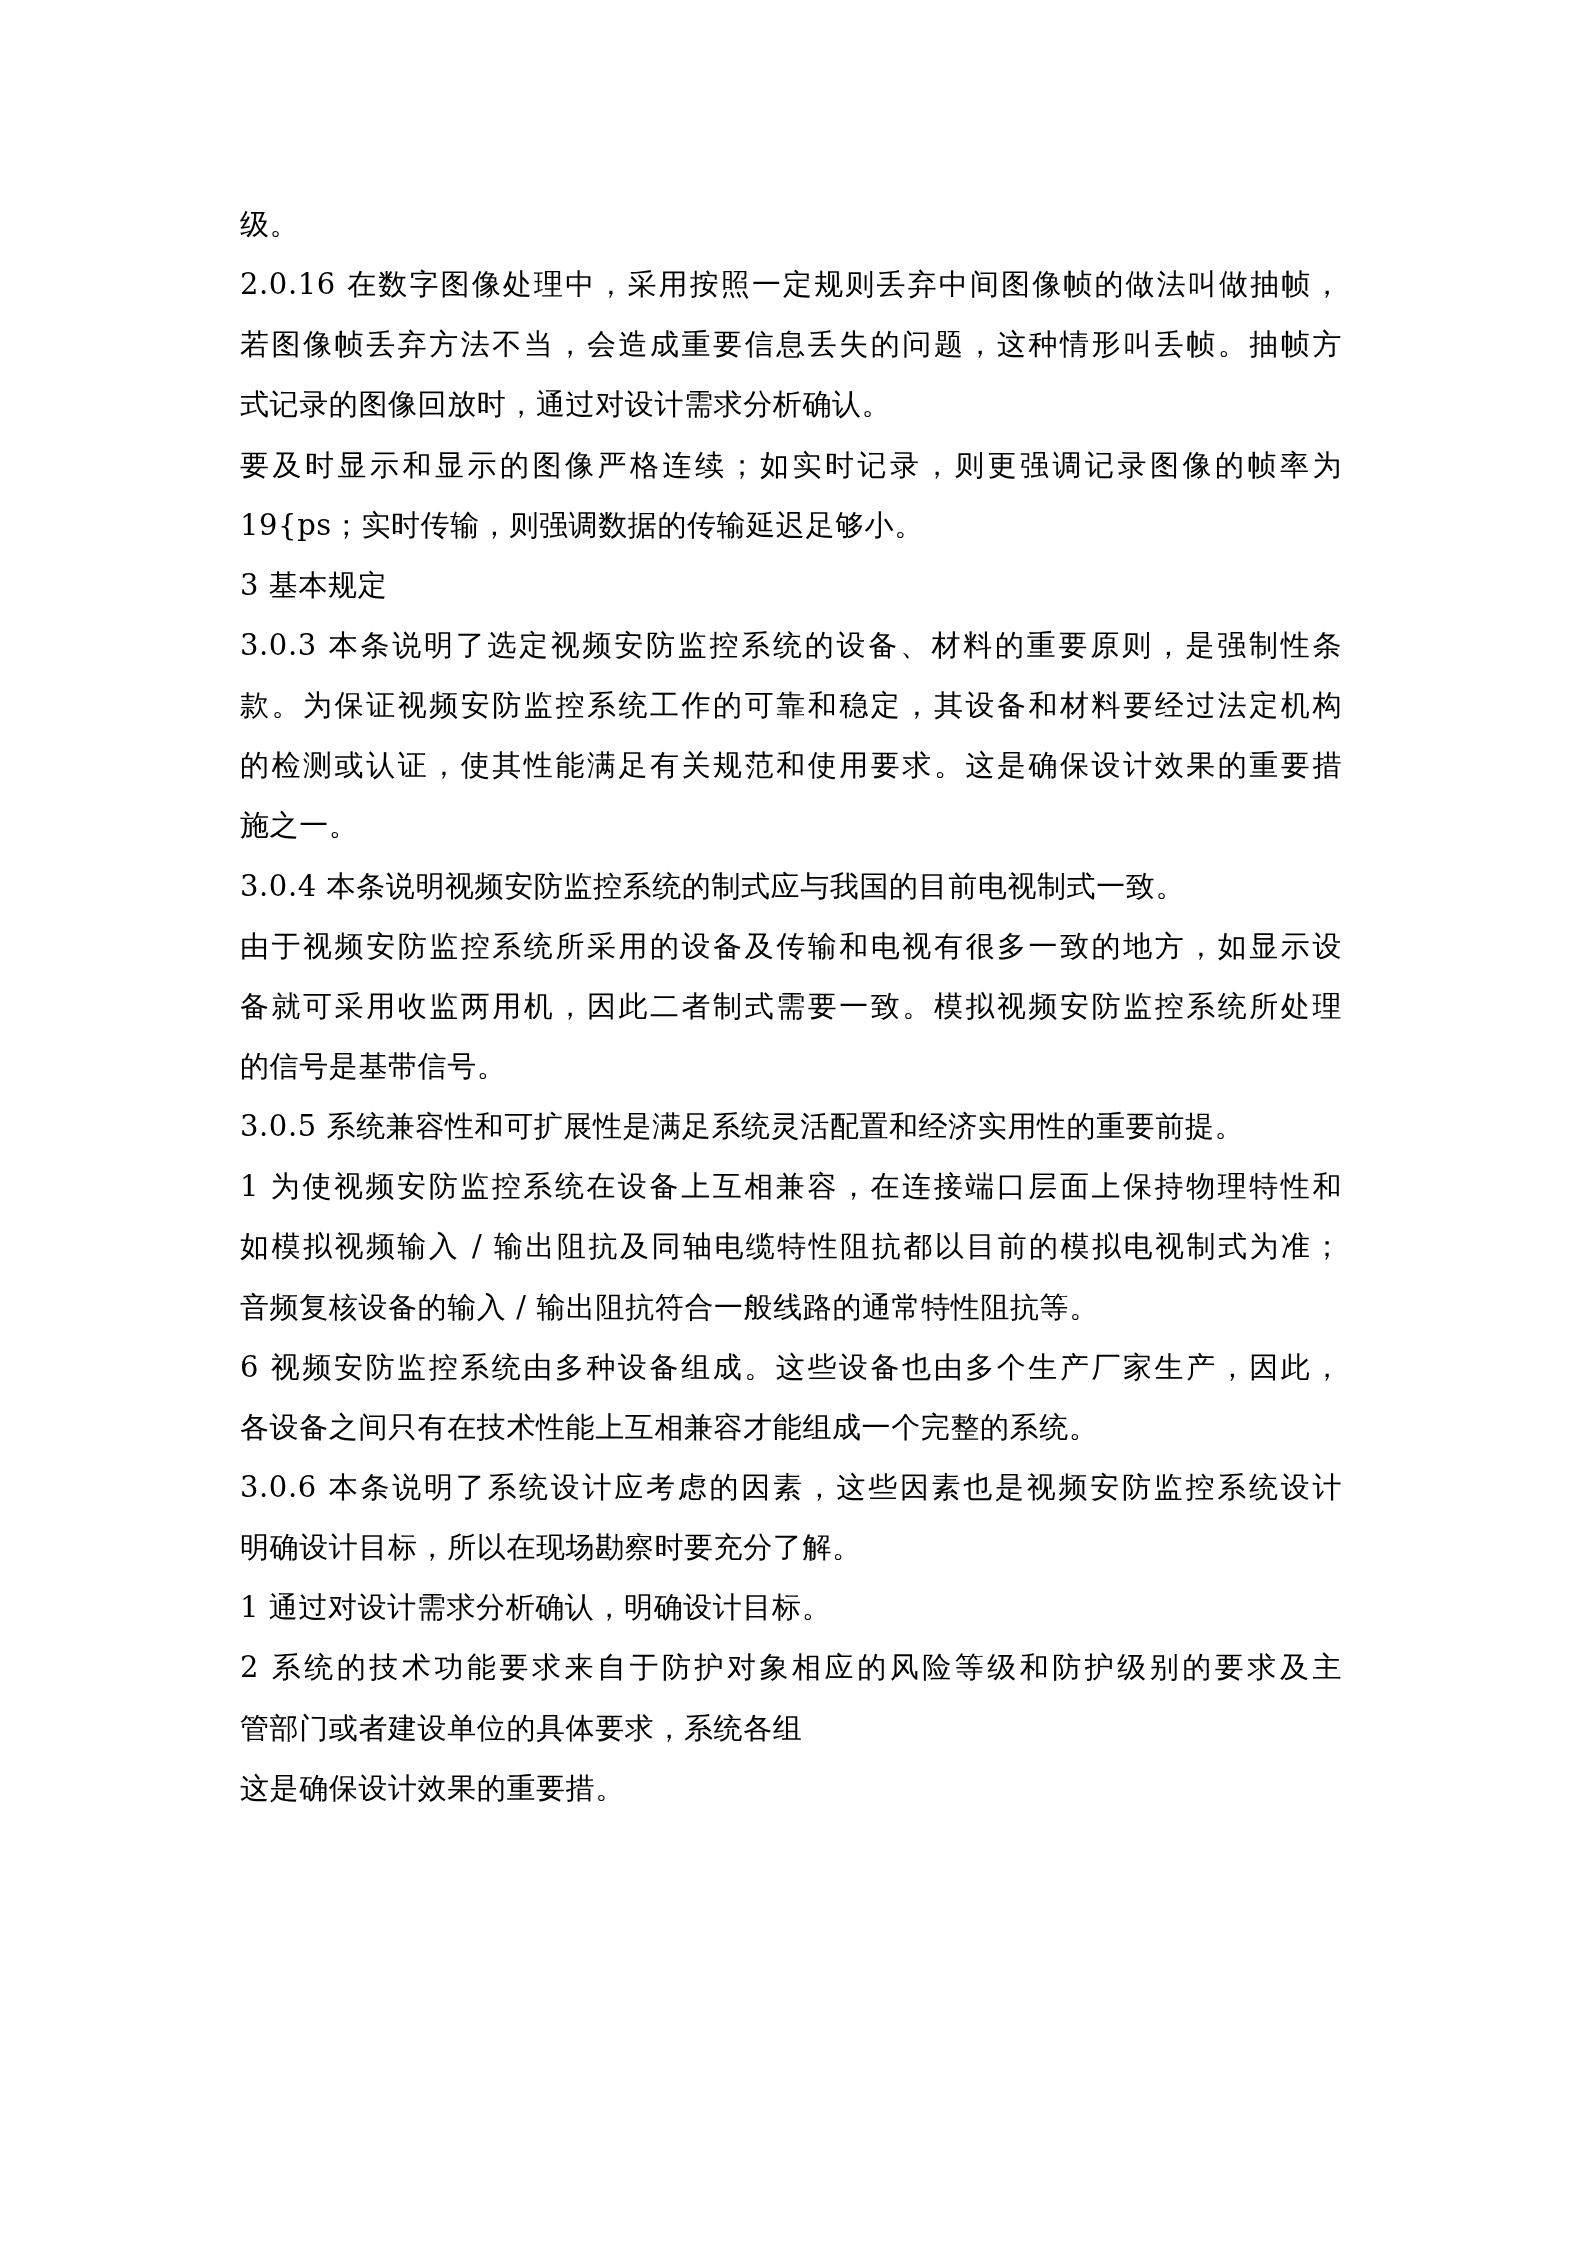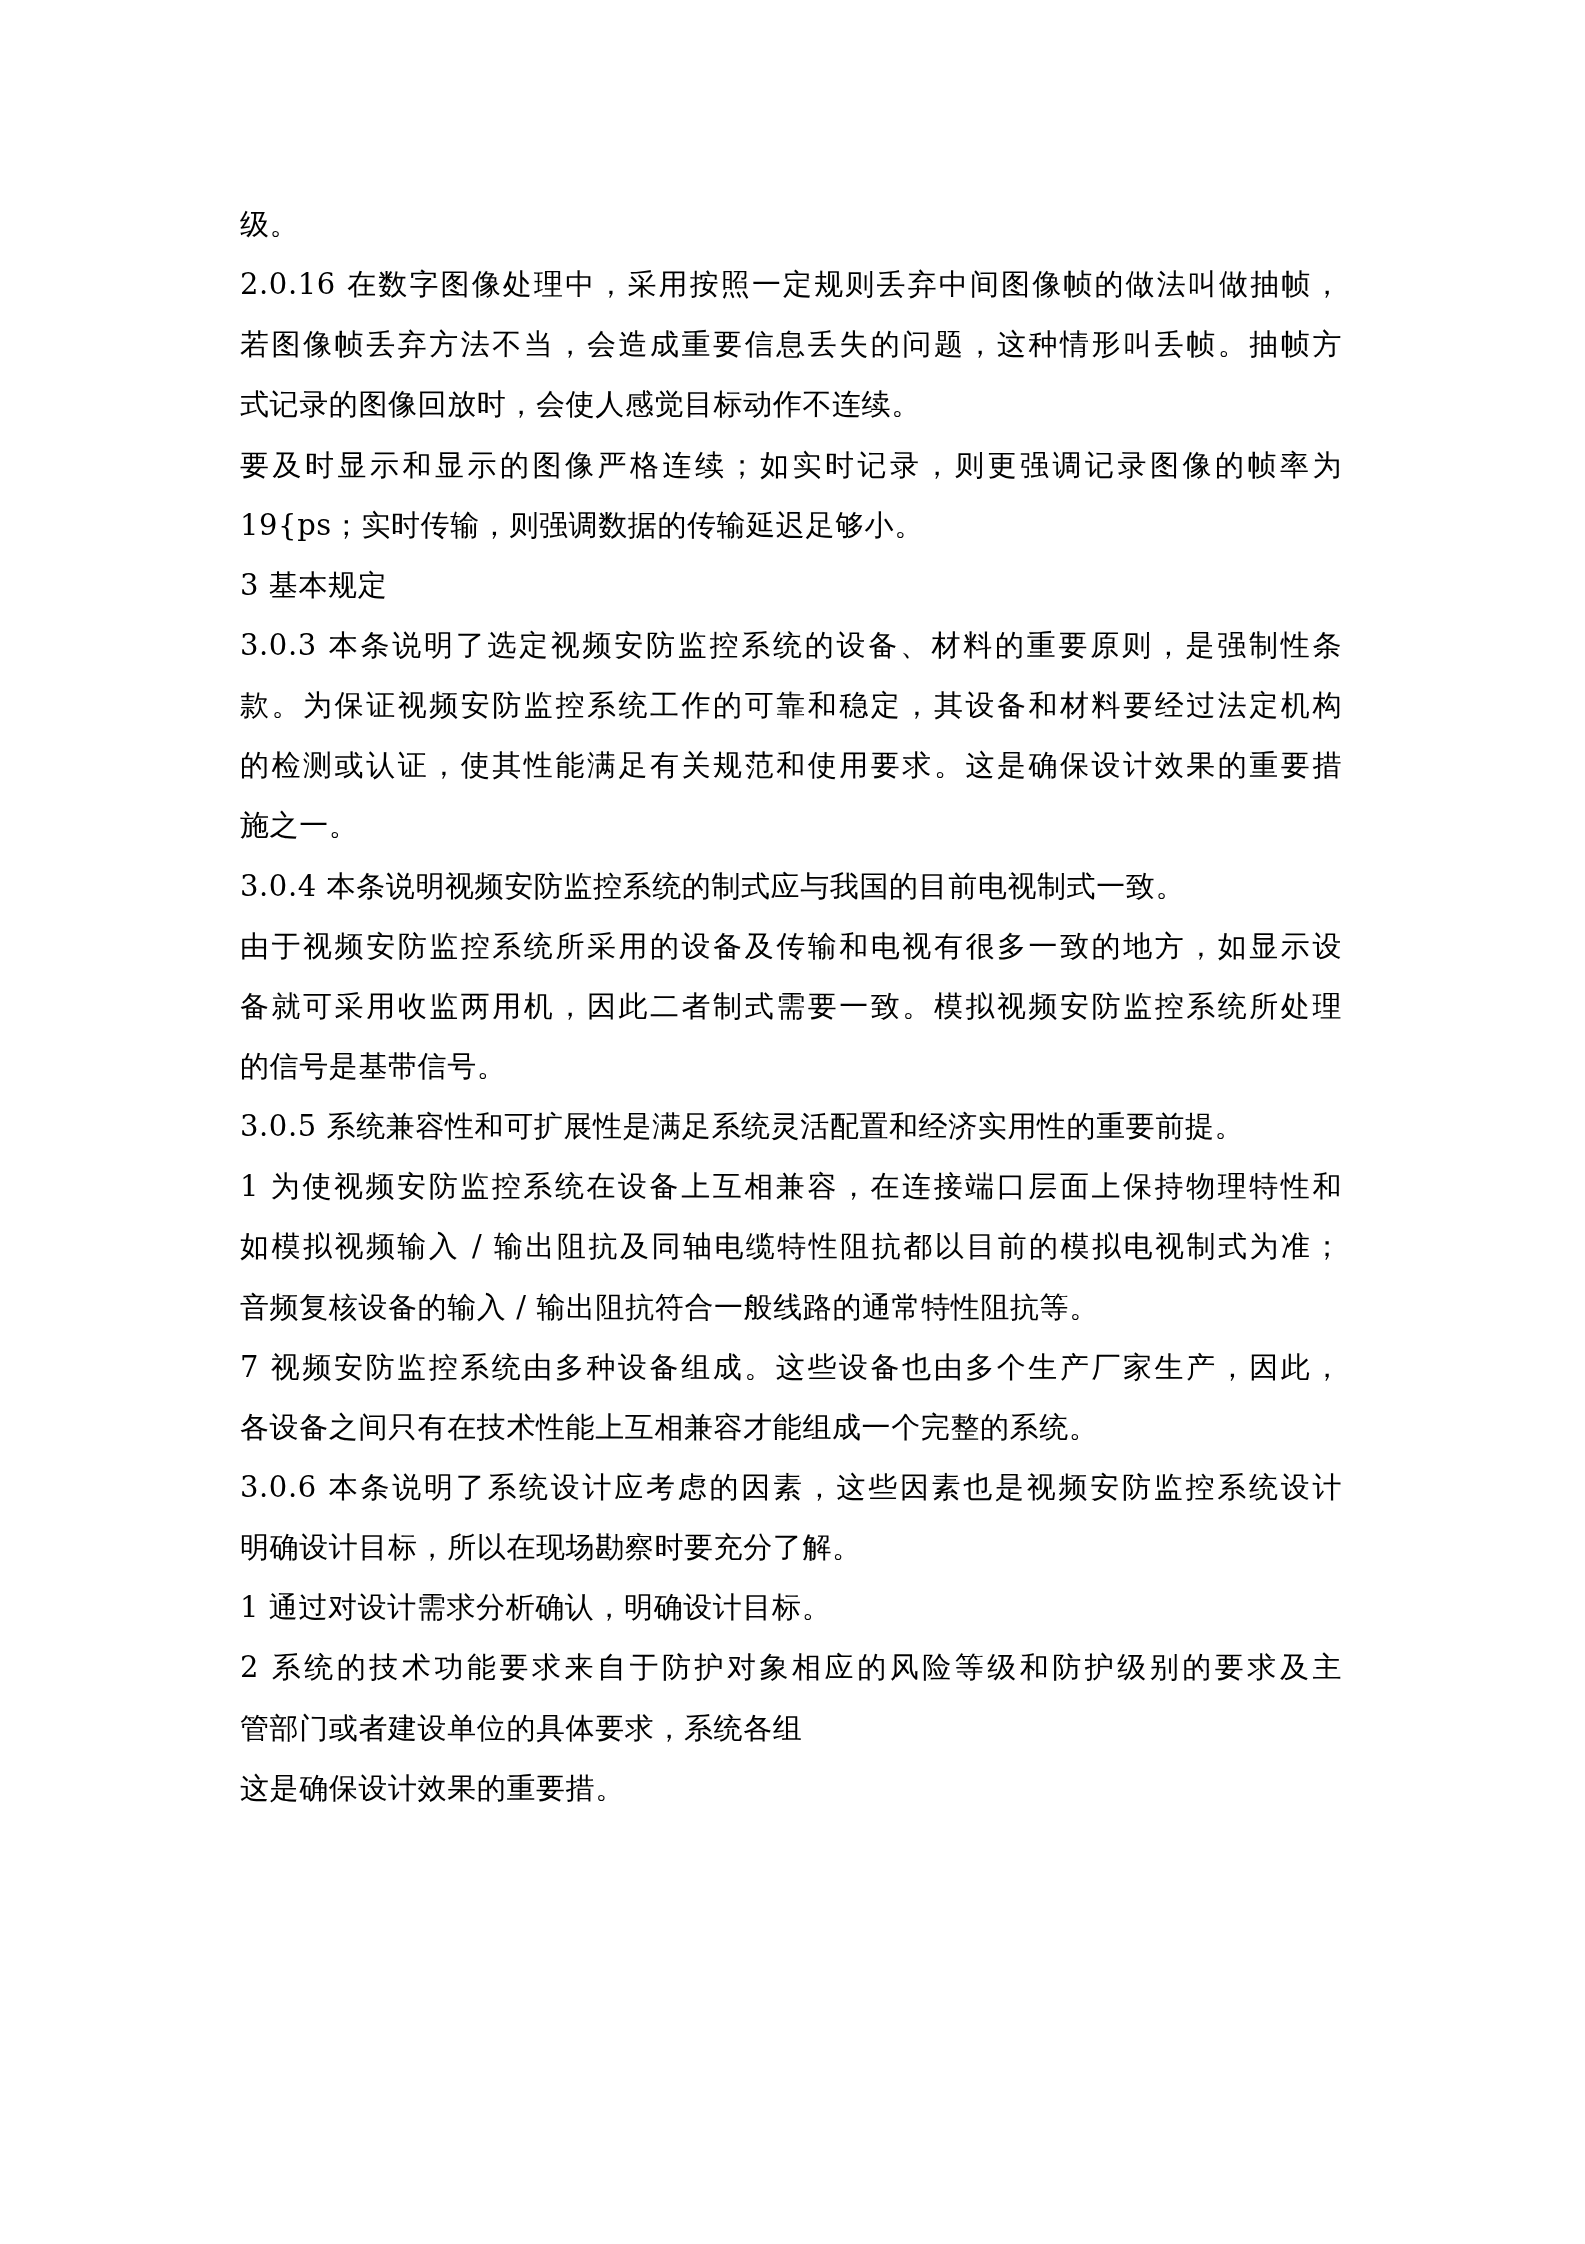--- a/index.html
+++ b/index.html
@@ -55,7 +55,7 @@
       <div>
         <span class="line justify">2.0.16 在数字图像处理中，采用按照一定规则丢弃中间图像帧的做法叫做抽帧，</span>
         <span class="line justify">若图像帧丢弃方法不当，会造成重要信息丢失的问题，这种情形叫丢帧。抽帧方</span>
-        <span class="line">式记录的图像回放时，会使人感觉目标动作不连续。</span>
+        <span class="line">式记录的图像回放时，通过对设计需求分析确认。</span>
       </div>
       <div>
         <span class="line justify">要及时显示和显示的图像严格连续；如实时记录，则更强调记录图像的帧率为</span>

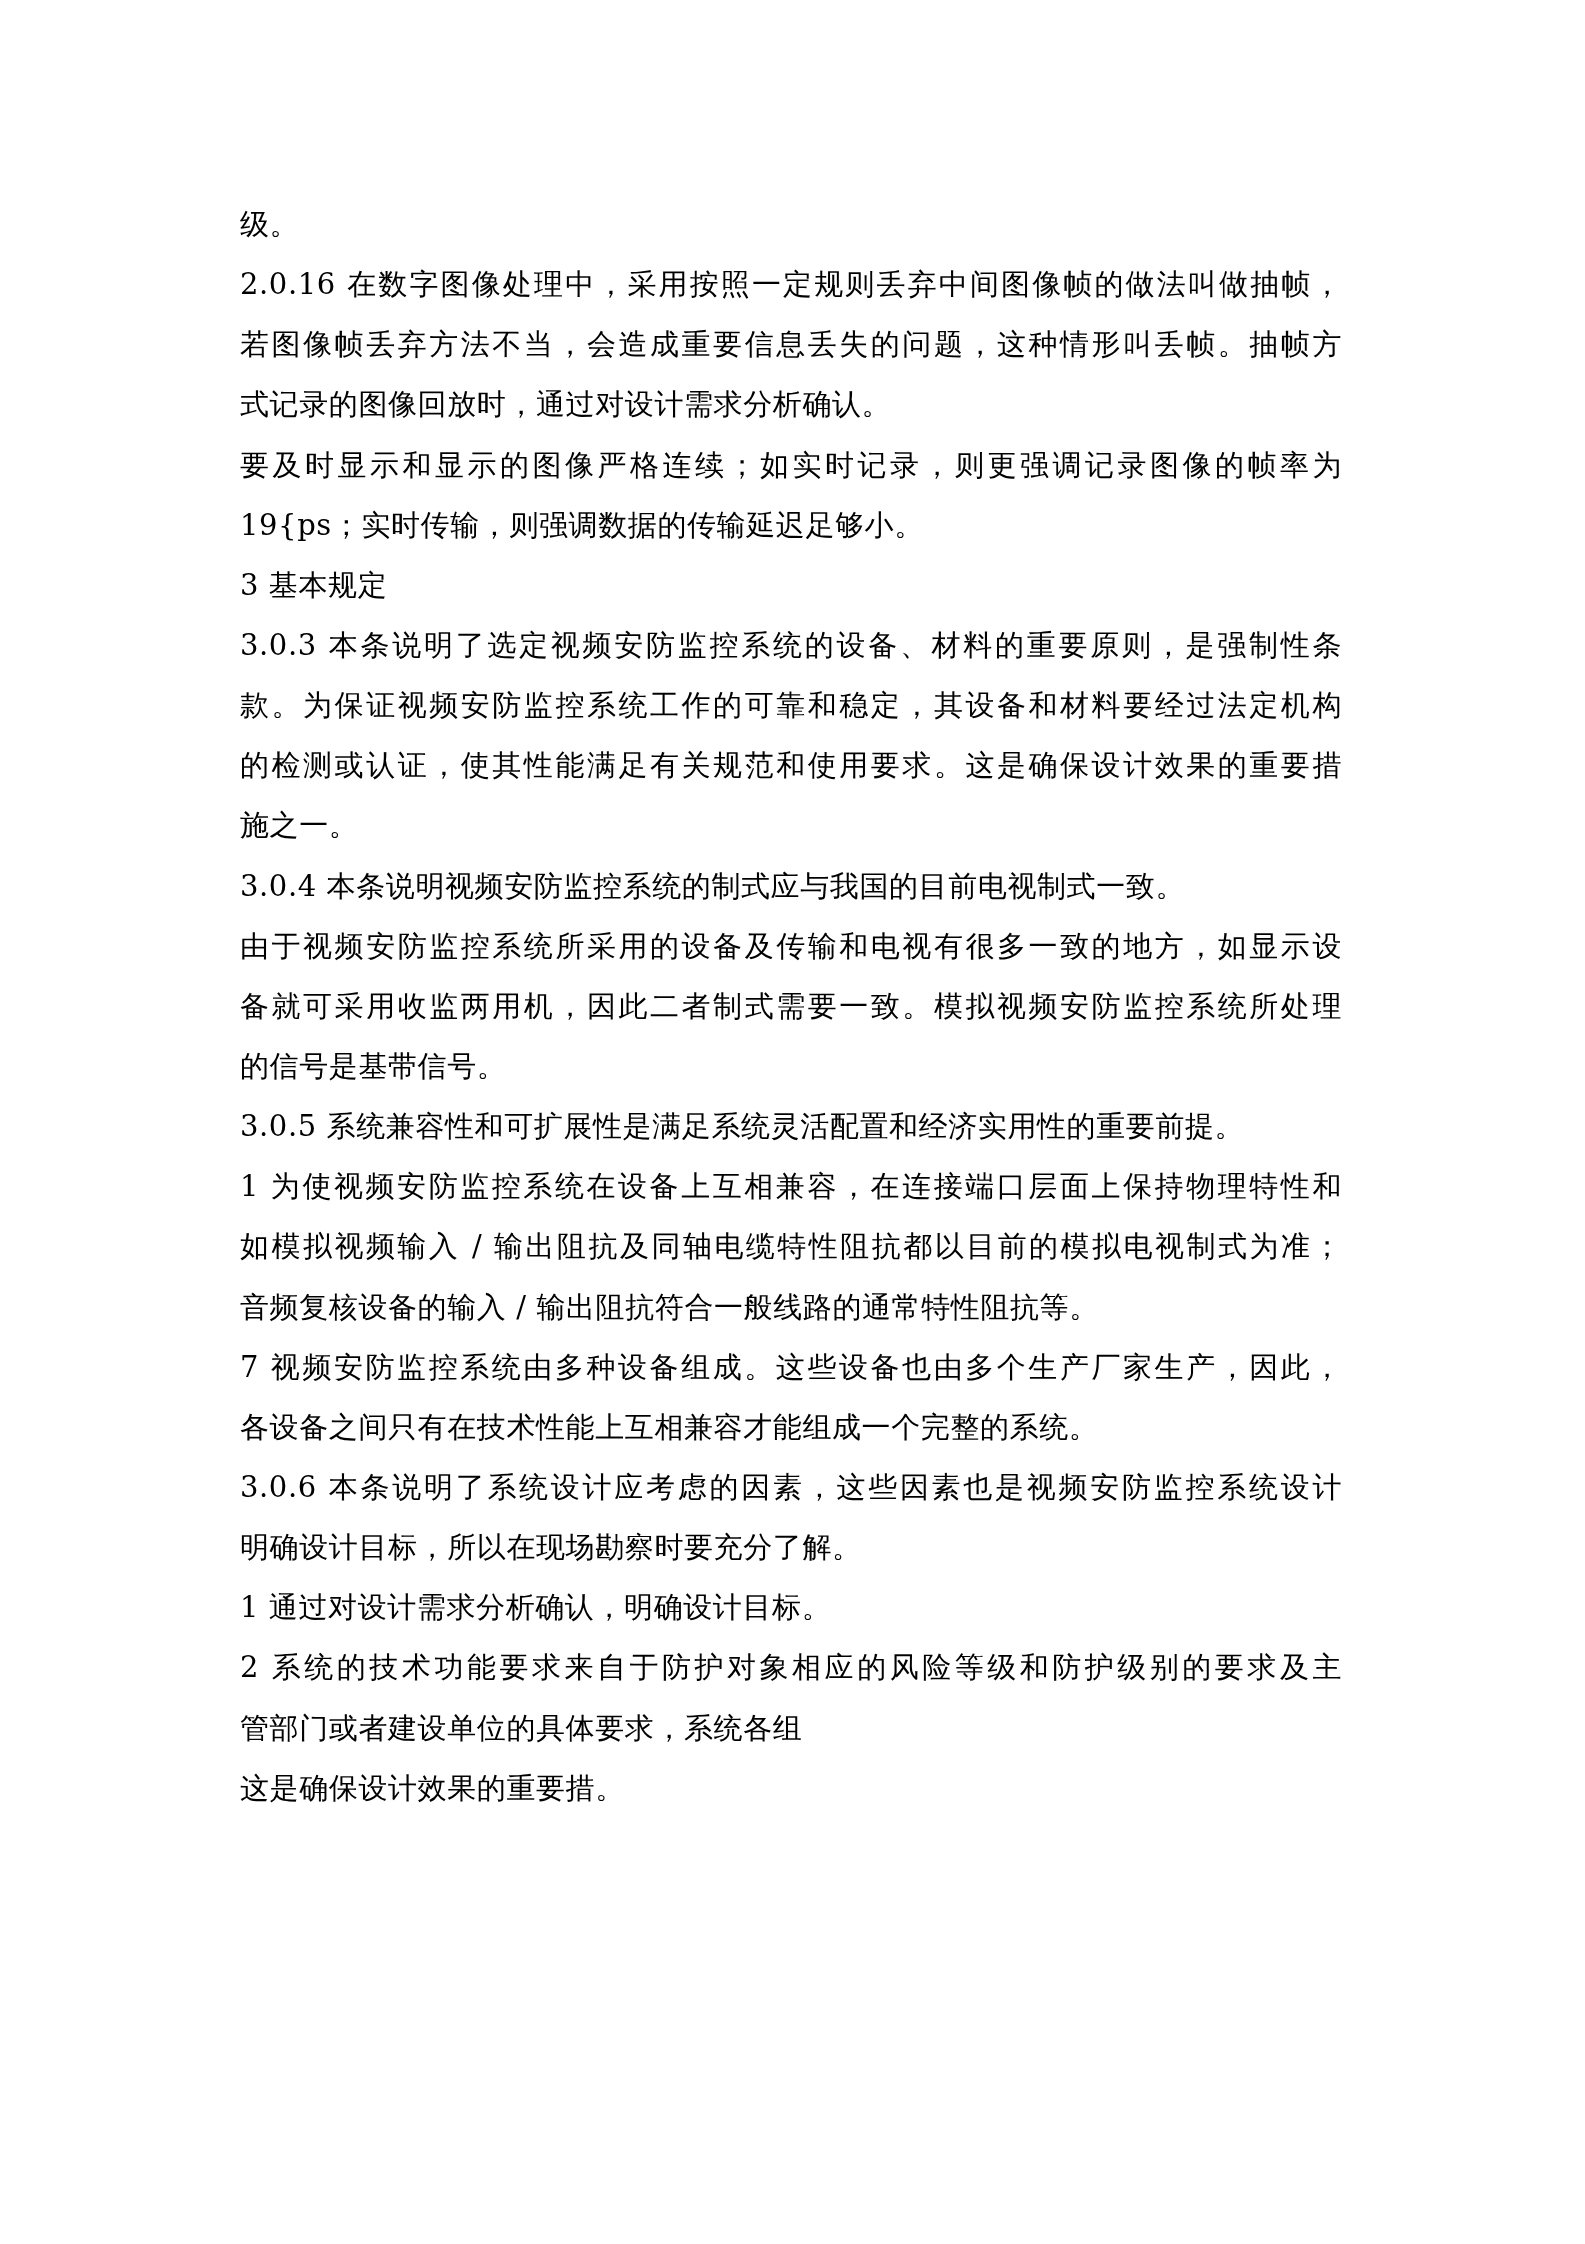--- a/index.html
+++ b/index.html
@@ -89,7 +89,7 @@
         <span class="line">音频复核设备的输入 / 输出阻抗符合一般线路的通常特性阻抗等。</span>
       </div>
       <div>
-        <span class="line justify">7 视频安防监控系统由多种设备组成。这些设备也由多个生产厂家生产，因此，</span>
+        <span class="line justify">6 视频安防监控系统由多种设备组成。这些设备也由多个生产厂家生产，因此，</span>
         <span class="line">各设备之间只有在技术性能上互相兼容才能组成一个完整的系统。</span>
       </div>
       <div>

